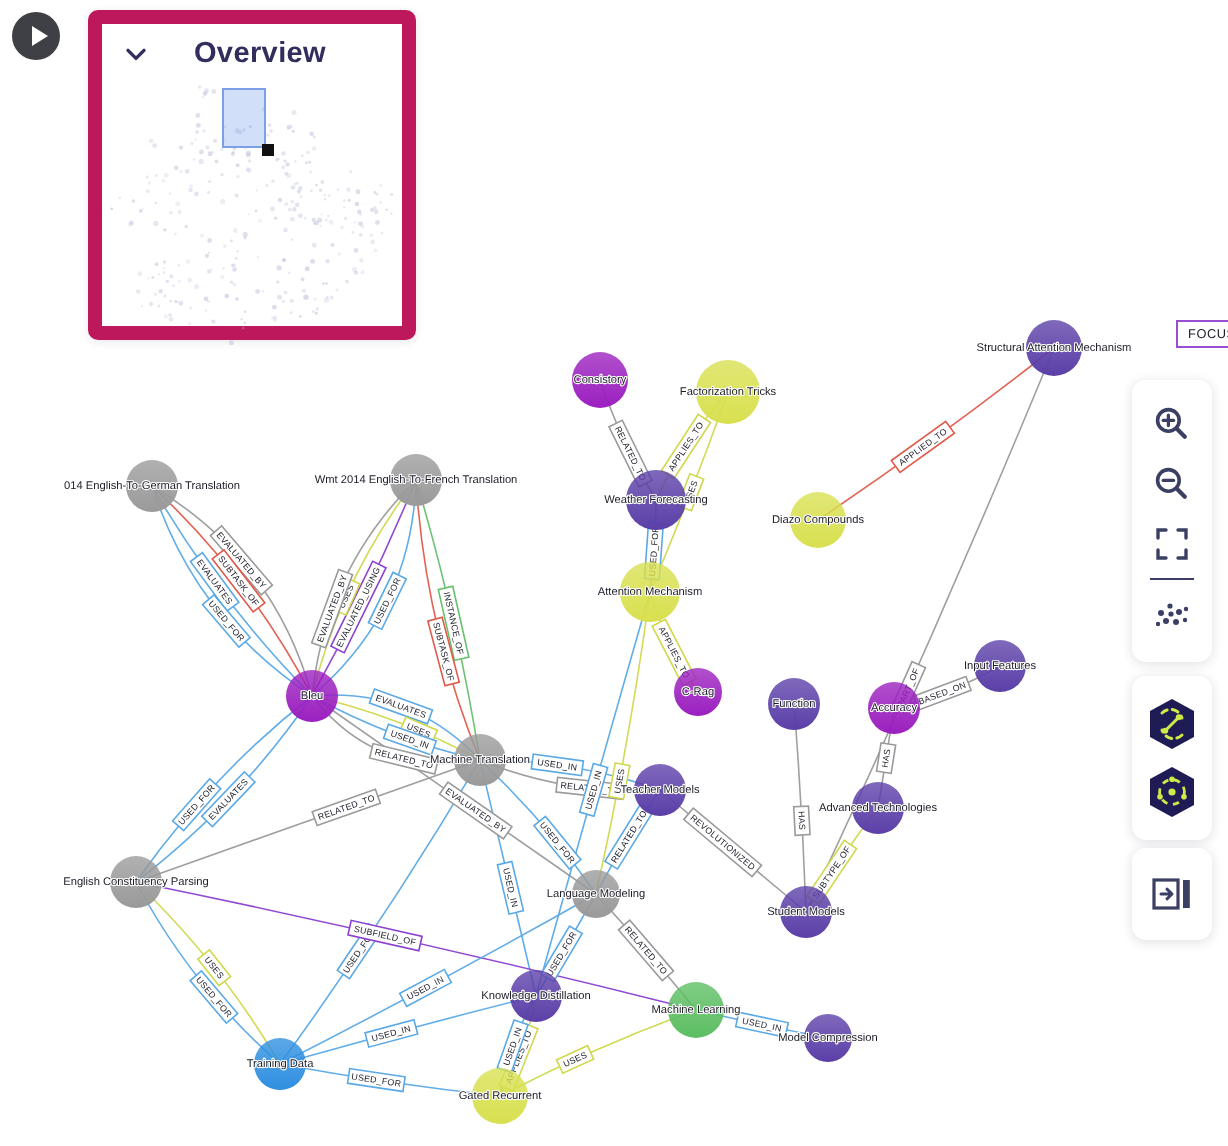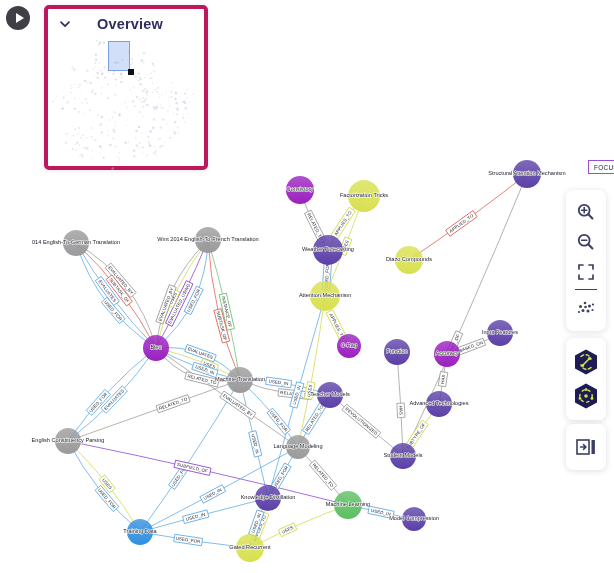--- a/index.html
+++ b/index.html
@@ -40,7 +40,7 @@
     position: absolute; left: 44px; top: 5px;
     width: 164px; height: 165px;
     background: #ffffff;
-    border: 4px solid #be185d;
+    border: 7px solid #be185d;
     border-radius: 5px;
     box-shadow: 0 1px 5px rgba(30,30,60,.10);
     z-index: 30;

